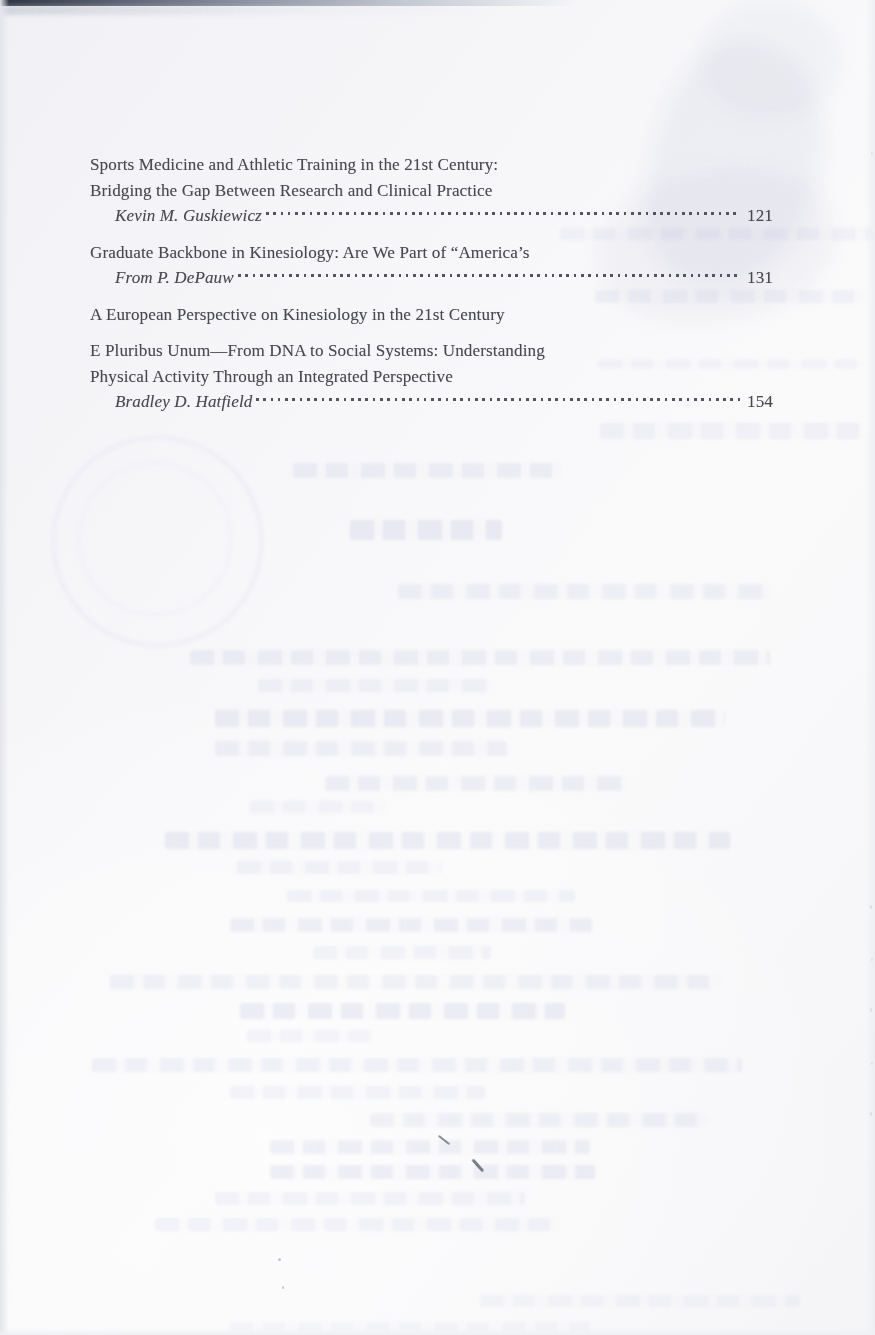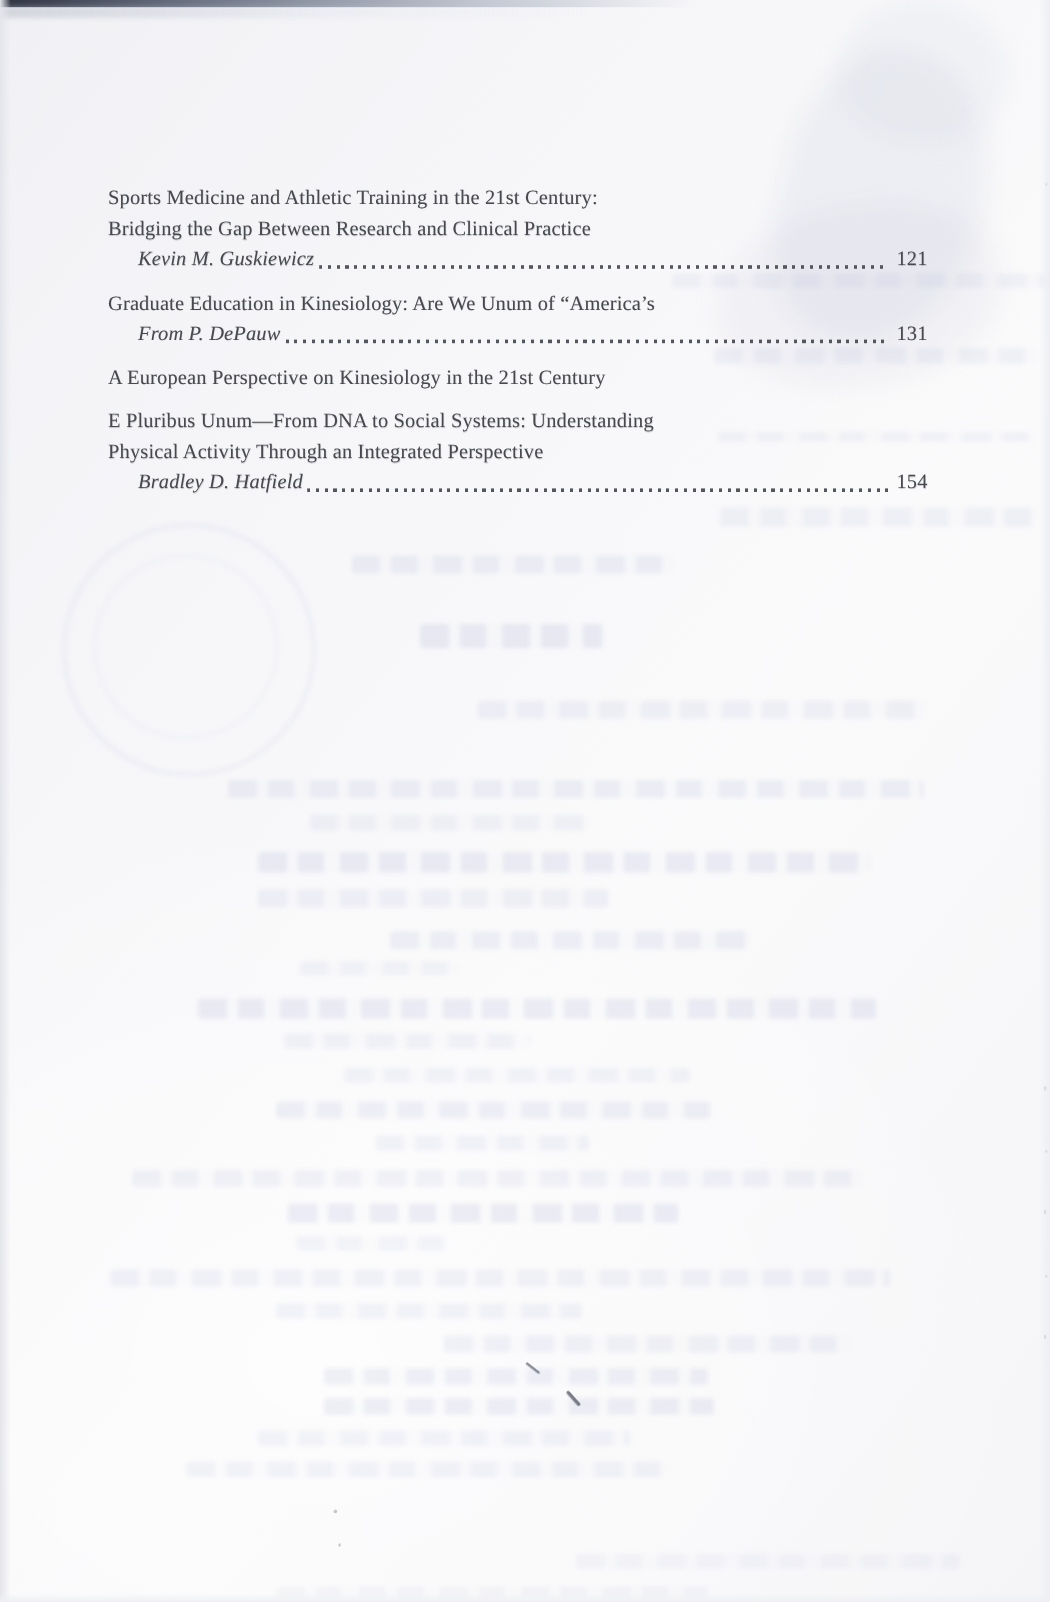--- a/index.html
+++ b/index.html
@@ -37,7 +37,7 @@
   }
   .toc-entry{margin-bottom:11px;}
   .title-line{white-space:nowrap;}
-  .author-row{display:flex;align-items:flex-end;}
+  .author-row{display:flex;align-items:center;}
   .author{font-style:italic;padding-left:25px;white-space:nowrap;}
   .leader{
     flex:1;height:2.6px;margin:0 7px 5px 4px;

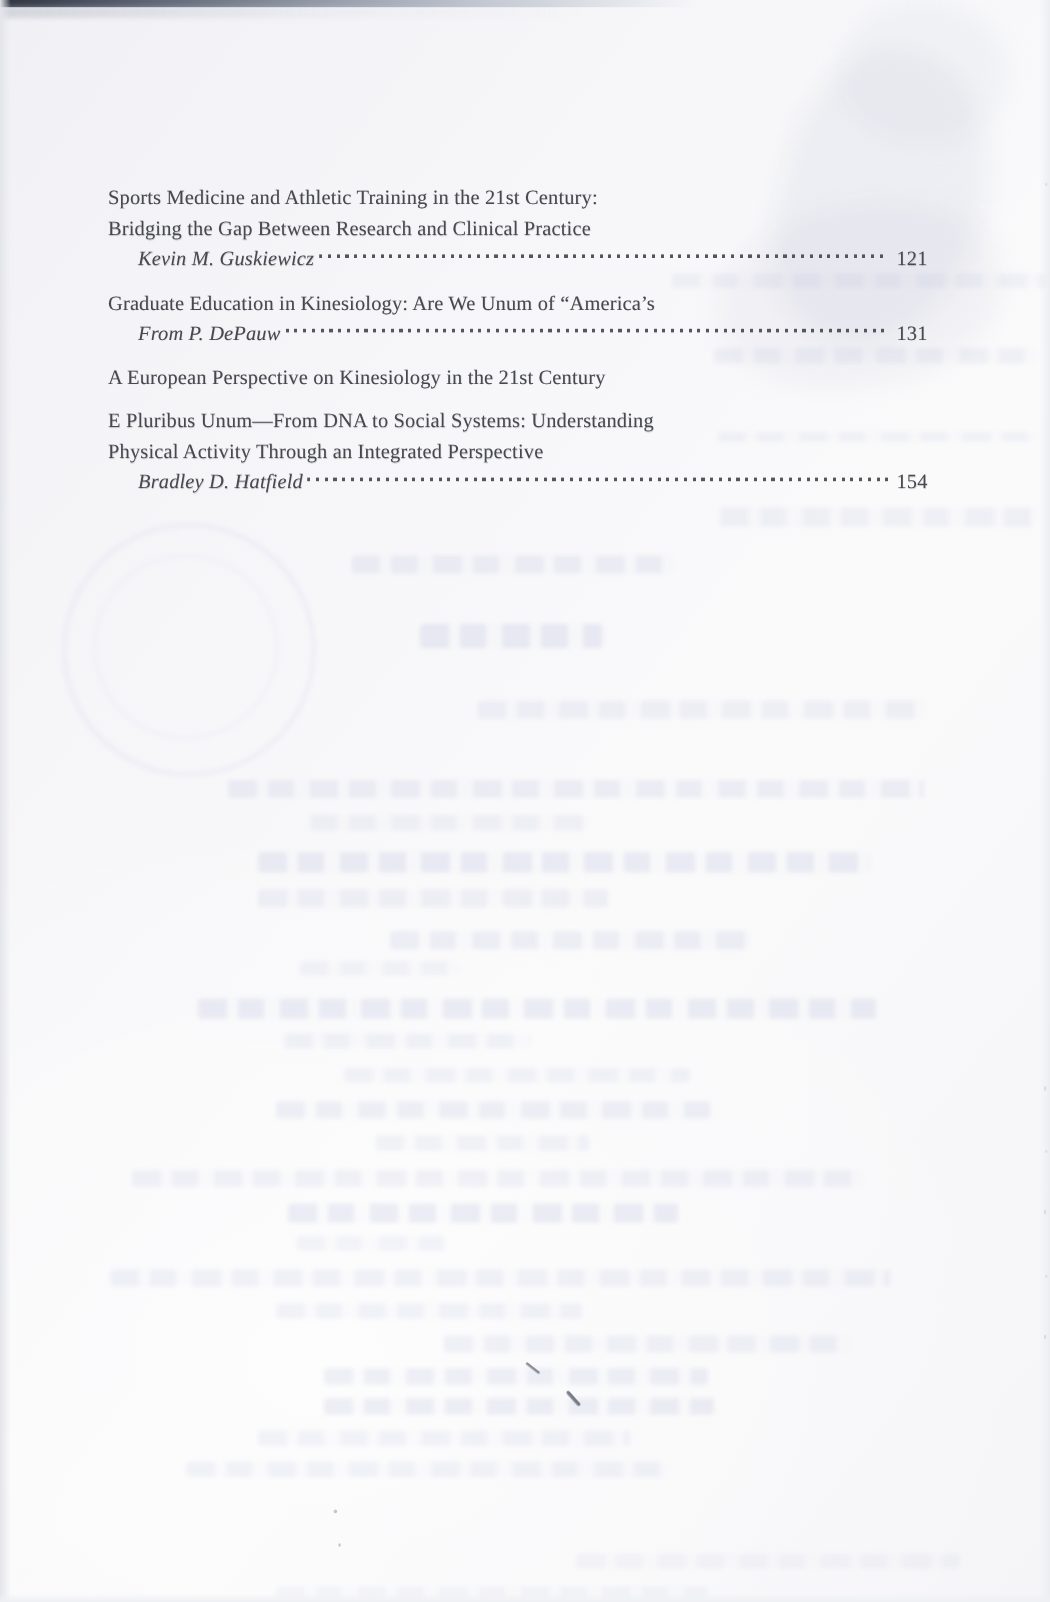--- a/index.html
+++ b/index.html
@@ -138,7 +138,7 @@
     </div>
 
     <div class="toc-entry">
-      <div class="title-line">Graduate Education in Kinesiology: Are We Unum of “America’s</div>
+      <div class="title-line">Graduate Backbone in Kinesiology: Are We Part of “America’s</div>
       <div class="author-row">
         <span class="author">From P. DePauw</span>
         <span class="leader"></span>

